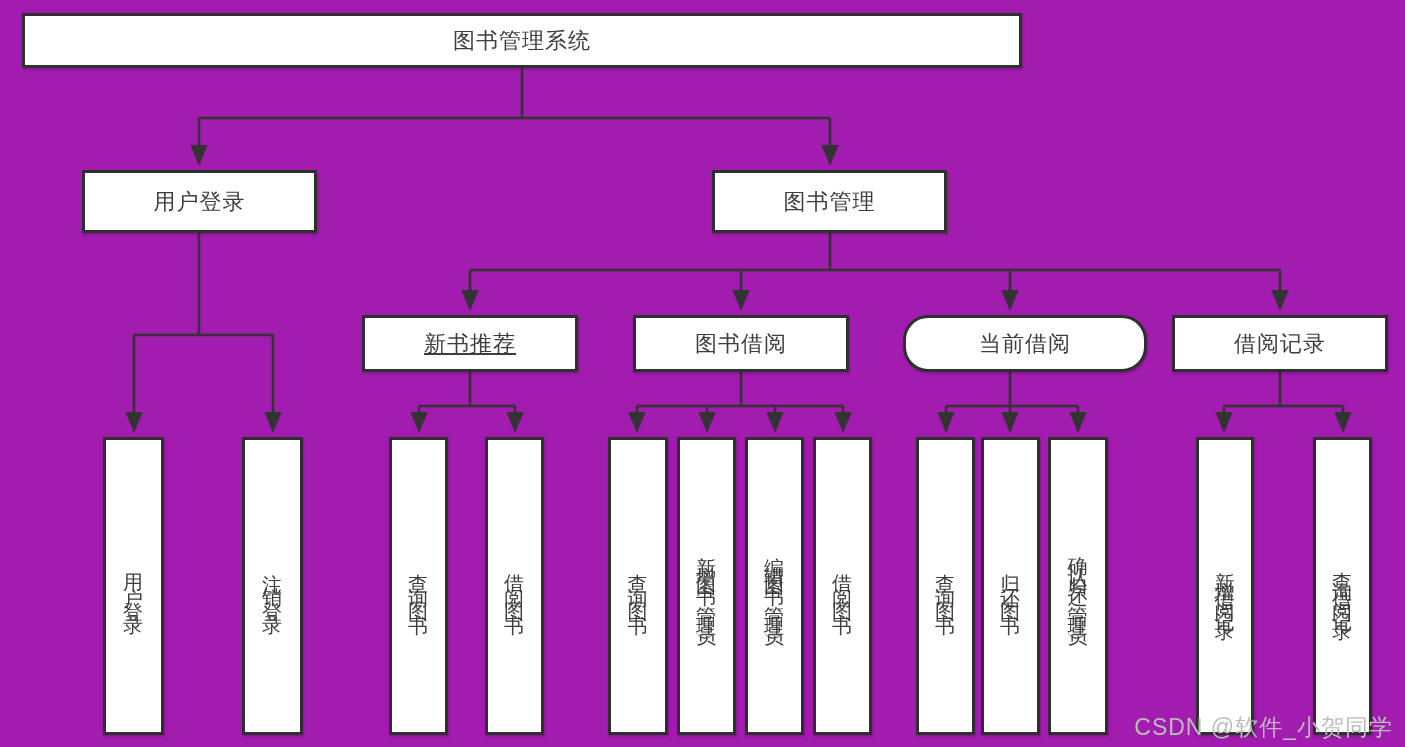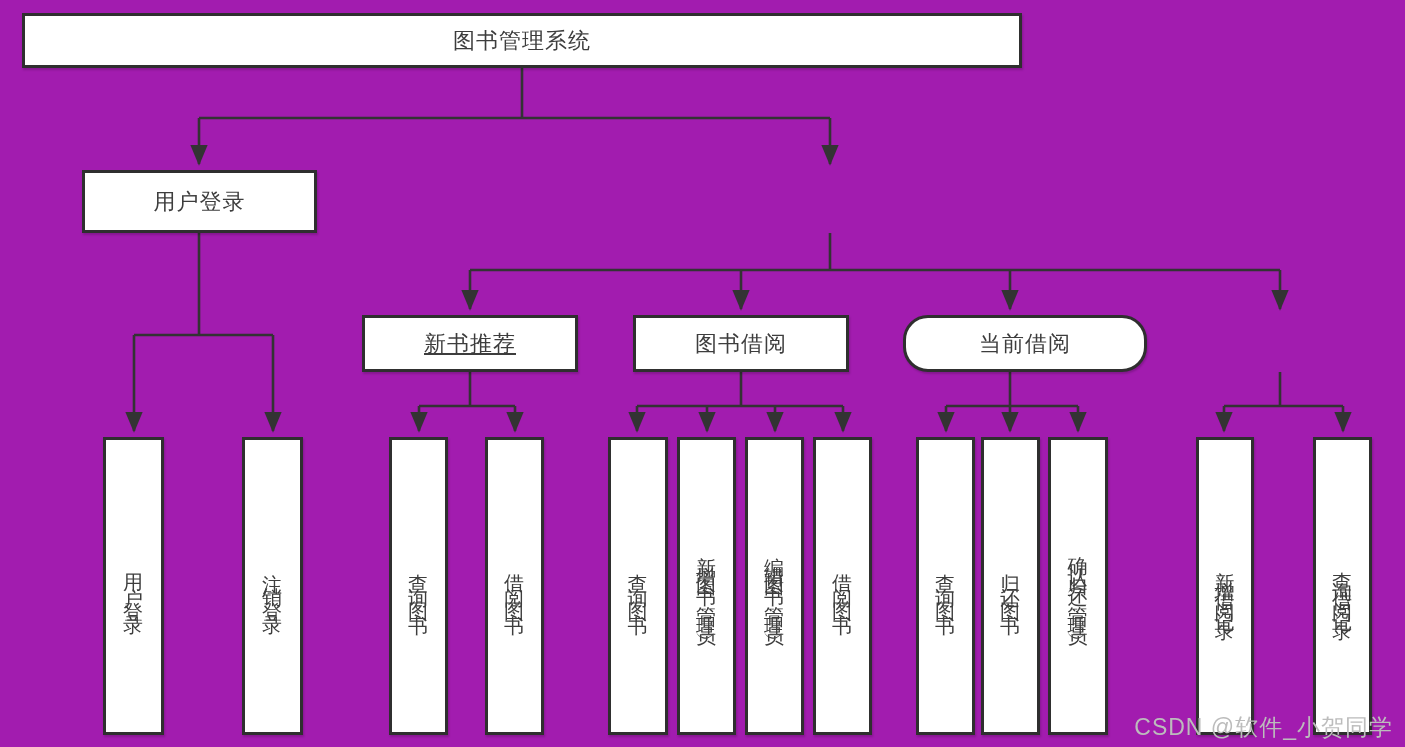--- a/index.html
+++ b/index.html
@@ -117,6 +117,7 @@
   <div class="hbox" style="left:22px; top:13px; width:1000px; height:55px;">图书管理系统</div>
 
   <div class="hbox" style="left:82px; top:170px; width:235px; height:63px;">用户登录</div>
+  <div class="hbox" style="left:712px; top:170px; width:235px; height:63px;">图书管理</div>
 
   <div class="hbox" style="left:362px; top:315px; width:216px; height:57px;text-decoration:underline;">新书推荐</div>
   <div class="hbox" style="left:633px; top:315px; width:216px; height:57px;font-family:Liberation Serif, serif;">图书借阅</div>

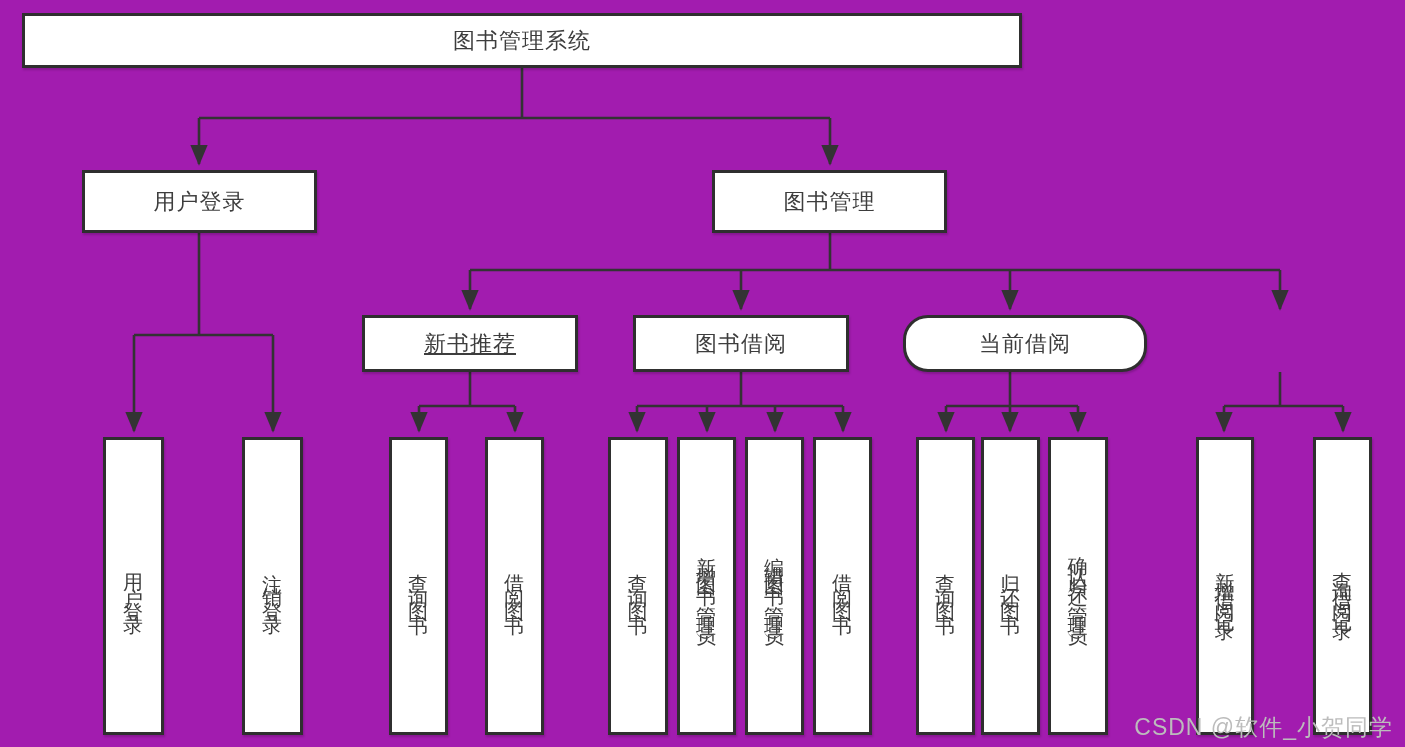--- a/index.html
+++ b/index.html
@@ -122,6 +122,7 @@
   <div class="hbox" style="left:362px; top:315px; width:216px; height:57px;text-decoration:underline;">新书推荐</div>
   <div class="hbox" style="left:633px; top:315px; width:216px; height:57px;font-family:Liberation Serif, serif;">图书借阅</div>
   <div class="hbox" style="left:903px; top:315px; width:244px; height:57px;border-radius:25px;">当前借阅</div>
+  <div class="hbox" style="left:1172px; top:315px; width:216px; height:57px;">借阅记录</div>
 
   <div class="vbox" style="left:103px; width:61px;">
     <span class="vlabel short">用户登录</span>

